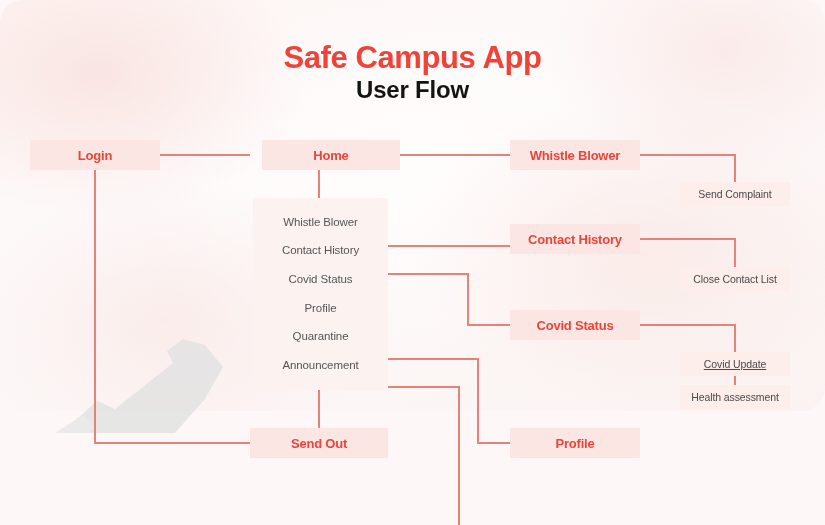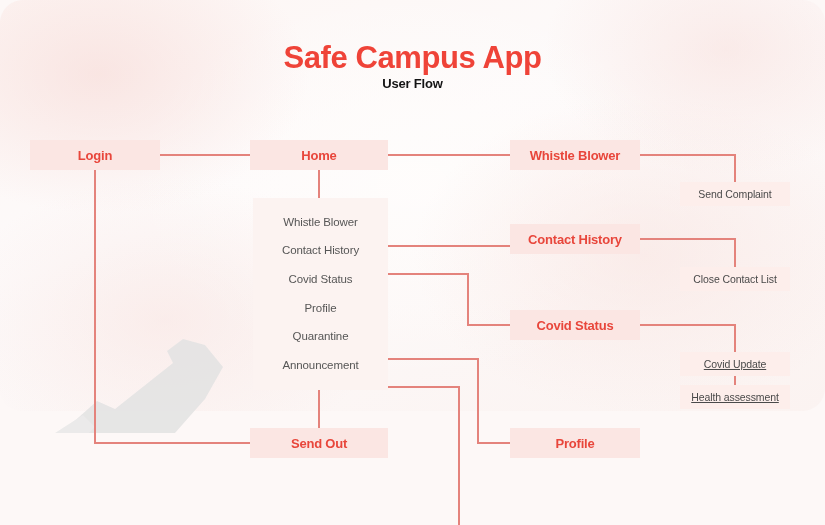--- a/index.html
+++ b/index.html
@@ -41,7 +41,7 @@
   .subtitle {
     position:absolute; left:0; right:0; top:76px;
     text-align:center;
-    font-size:13px; font-weight:bold;
+    font-size:24px; font-weight:bold;
     color:#141414;
     letter-spacing:-0.2px;
   }

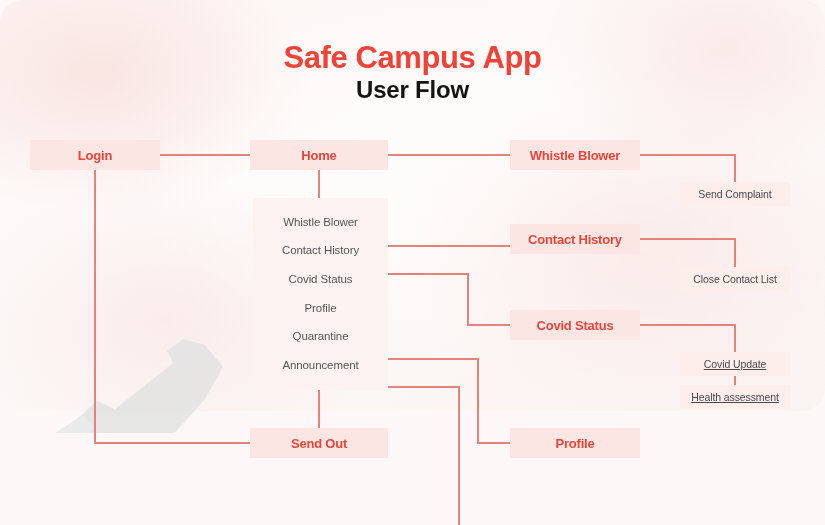--- a/index.html
+++ b/index.html
@@ -131,7 +131,7 @@
 
   <div class="node node-main" style="left:30px; top:140px; width:130px;">Login</div>
 
-  <div class="node node-main" style="left:250px; top:140px; width:138px;">Home</div>
+  <div class="node node-main" style="left:262px; top:140px; width:138px;">Home</div>
 
   <div class="node node-main" style="left:250px; top:428px; width:138px;">Send Out</div>
 

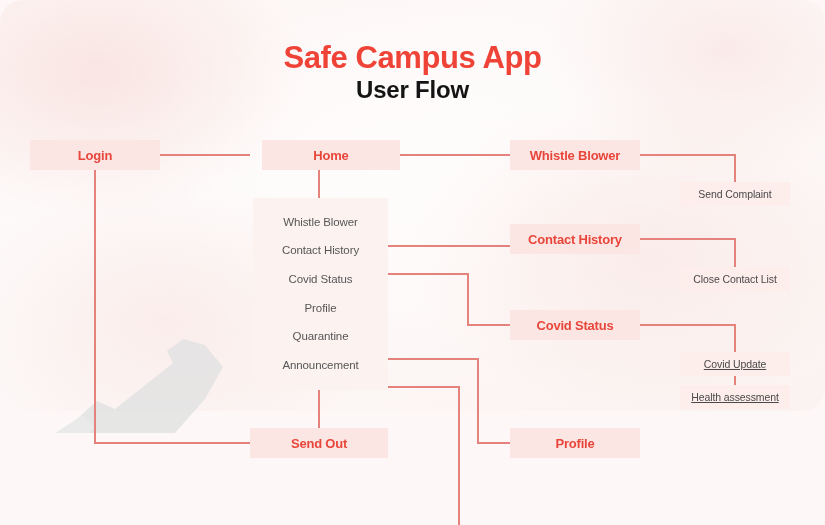--- a/index.html
+++ b/index.html
@@ -149,7 +149,7 @@
 
   <div class="node node-sub" style="left:680px; top:352px; width:110px;text-decoration:underline;">Covid Update</div>
 
-  <div class="node node-sub" style="left:680px; top:385px; width:110px;text-decoration:underline;">Health assessment</div>
+  <div class="node node-sub" style="left:680px; top:385px; width:110px;">Health assessment</div>
 
   <div class="menu-panel" style="left:253px; top:198px; width:135px; height:192px;">
     <div class="menu-item">Whistle Blower</div>

